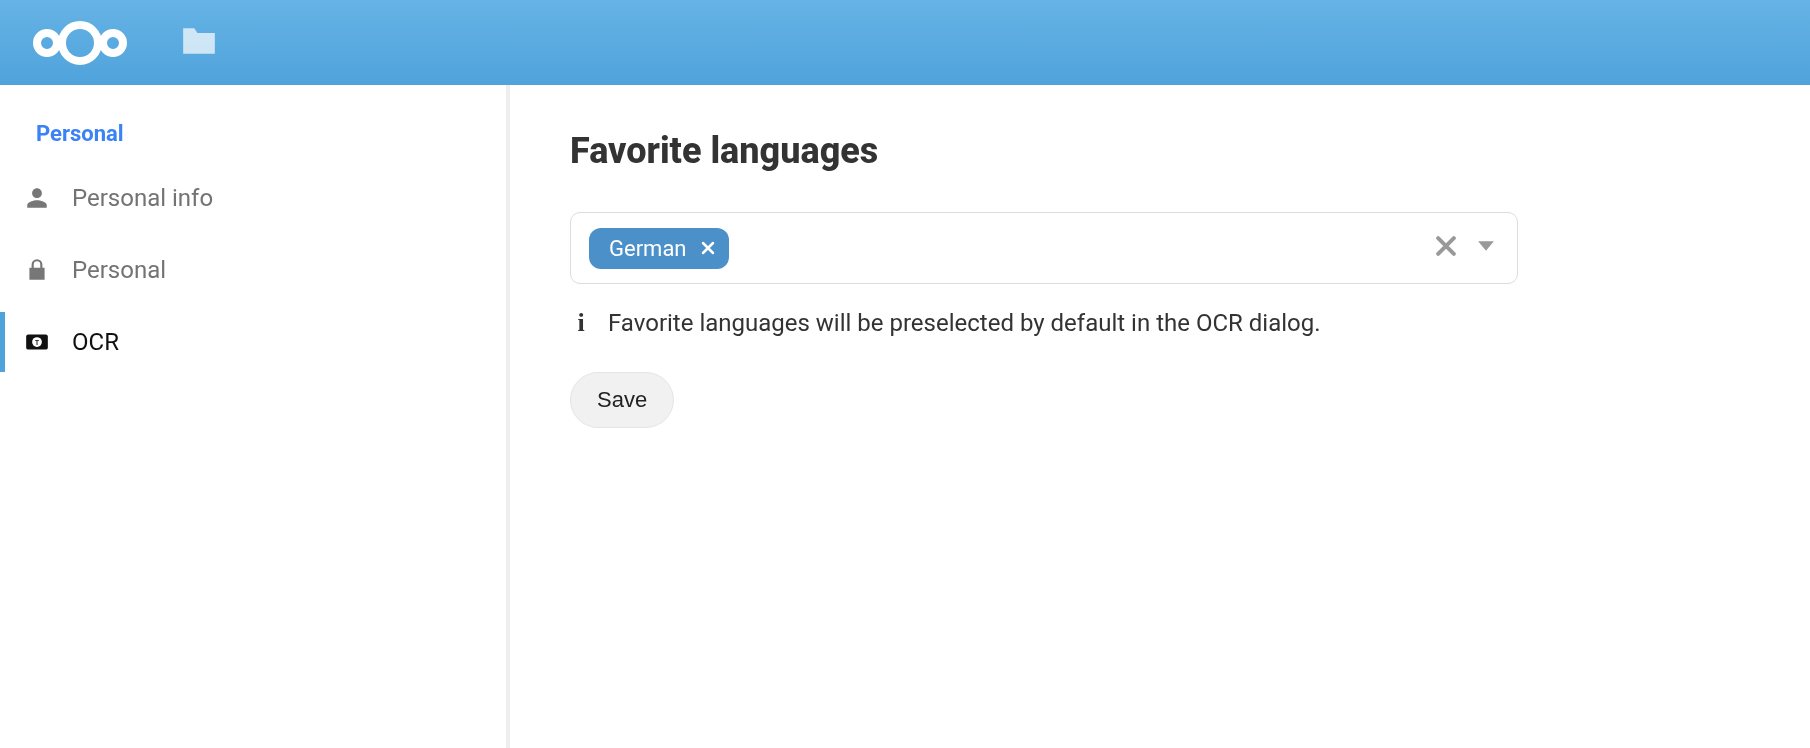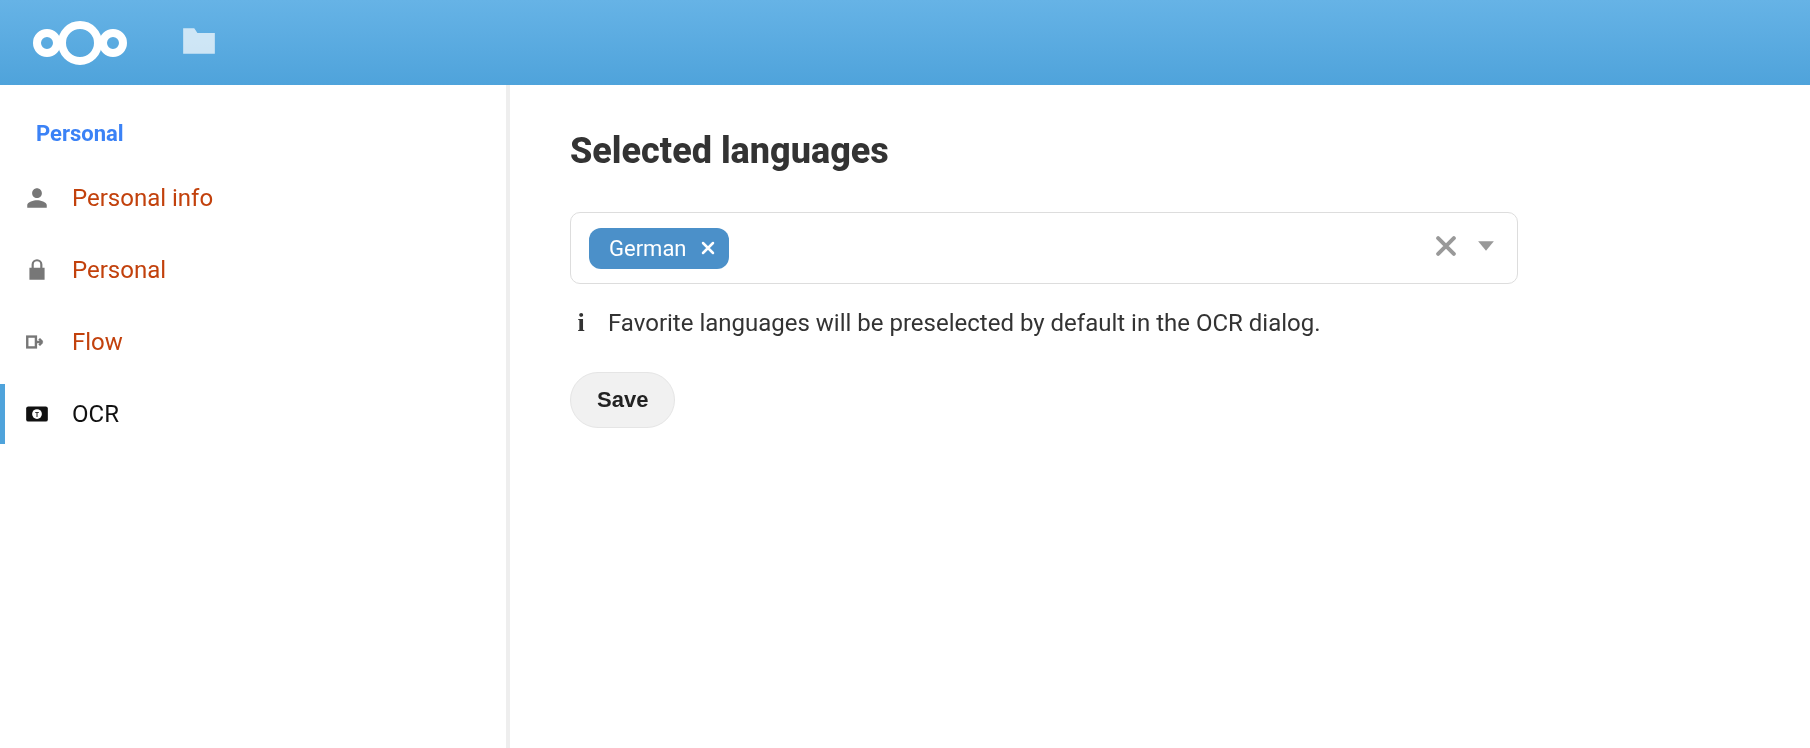--- a/index.html
+++ b/index.html
@@ -237,7 +237,7 @@
   </div>
 
   <div class="main">
-    <h2 class="page-title">Selected languages</h2>
+    <h2 class="page-title">Favorite languages</h2>
 
     <div class="multiselect">
       <div class="chip">

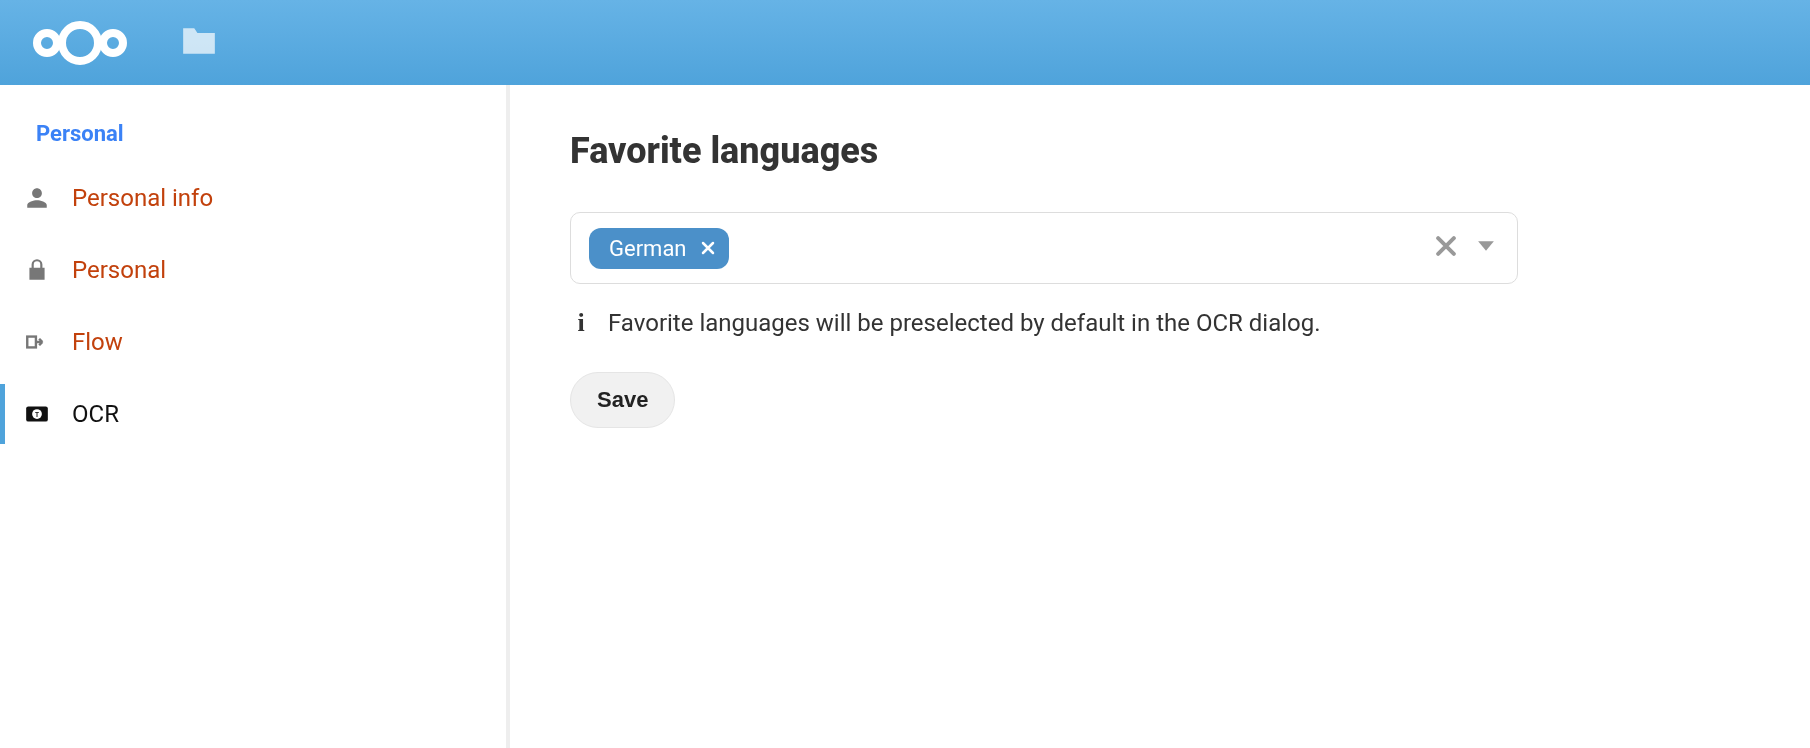--- a/index.html
+++ b/index.html
@@ -58,7 +58,7 @@
       align-items: center;
       padding: 22px 20px 22px 20px;
       cursor: pointer;
-      color: #c2410c;
+      color: #737373;
       font-size: 24px;
       position: relative;
     }

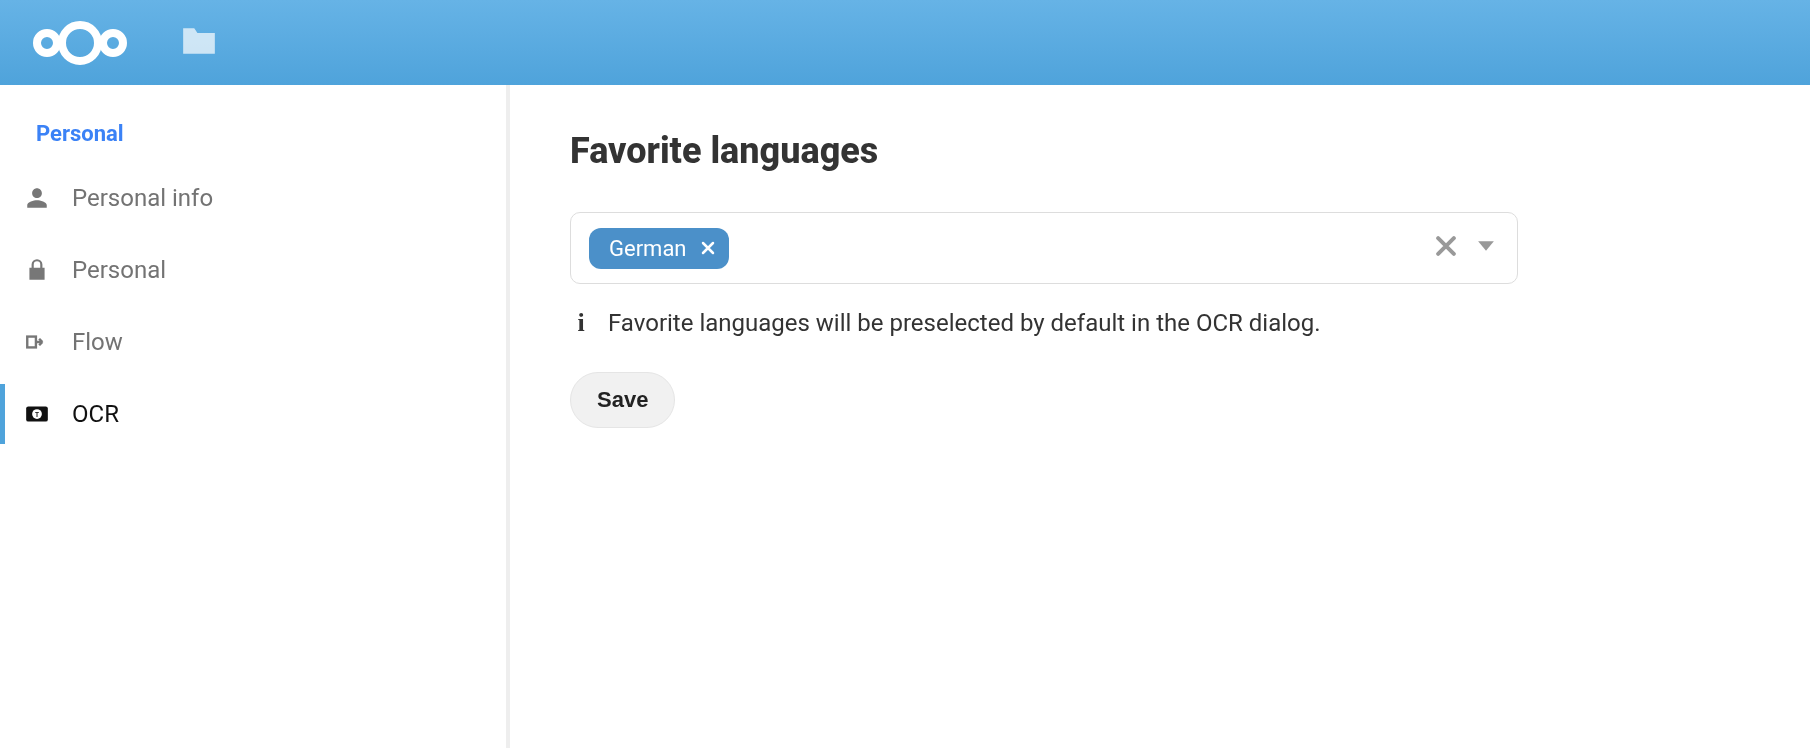--- a/index.html
+++ b/index.html
@@ -214,15 +214,6 @@
 
 
 
-    <div class="sidebar-item">
-      <span class="icon">
-        <svg viewBox="0 0 24 24" fill="none" stroke="currentColor" stroke-width="2.2">
-            <rect x="3" y="7" width="8" height="10"></rect>
-            <path d="M11 12h6m0 0l-3-3m3 3l-3 3"></path>
-          </svg>
-      </span>
-      <span>Flow</span>
-    </div>
 
     <div class="sidebar-item active">
       <span class="icon">

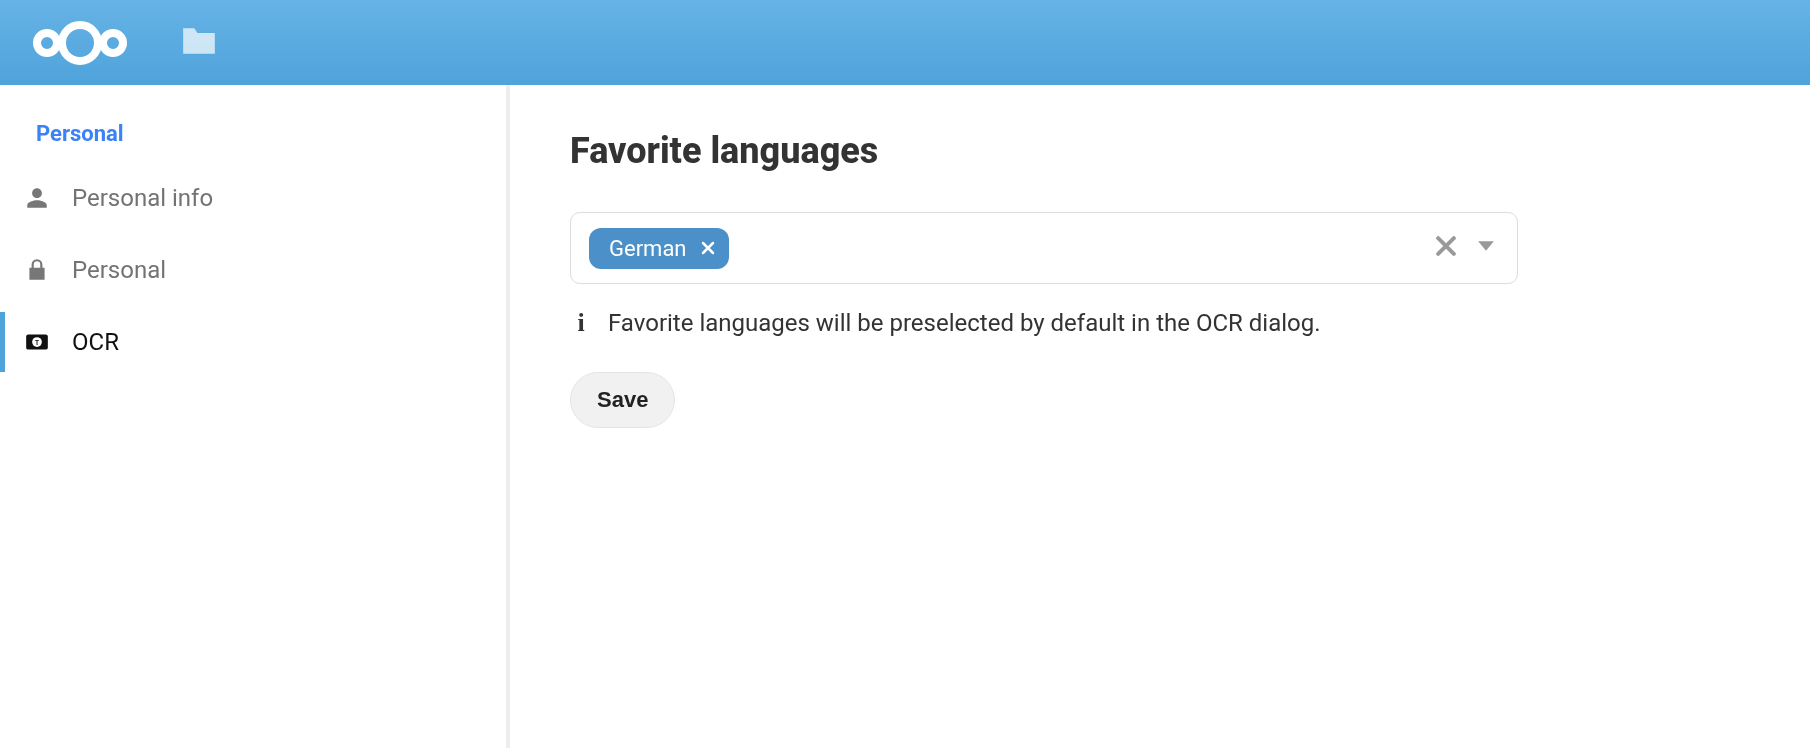--- a/index.html
+++ b/index.html
@@ -167,7 +167,7 @@
       border-radius: 30px;
       padding: 14px 26px;
       font-size: 22px;
-      font-weight: 700;
+      font-weight: 400;
       color: #222;
       cursor: pointer;
     }

